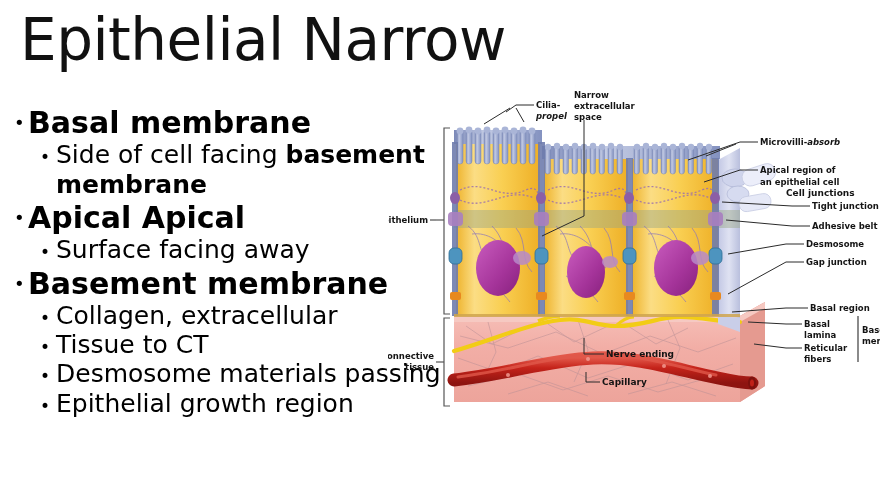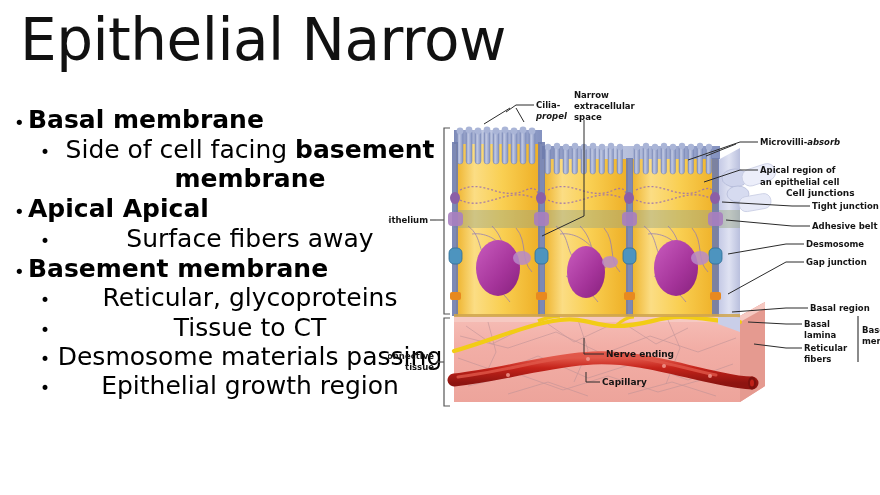--- a/index.html
+++ b/index.html
@@ -48,7 +48,7 @@
   .lvl1 { margin-top: 1px; }
   .lvl1 .bullet-mark { width: 14px; padding-top: 9px; font-size: 18px; }
   .lvl1 .bullet-text {
-    font-size: 25px;
+    font-size: 30px;
     font-weight: bold;
     line-height: 1.18;
   }

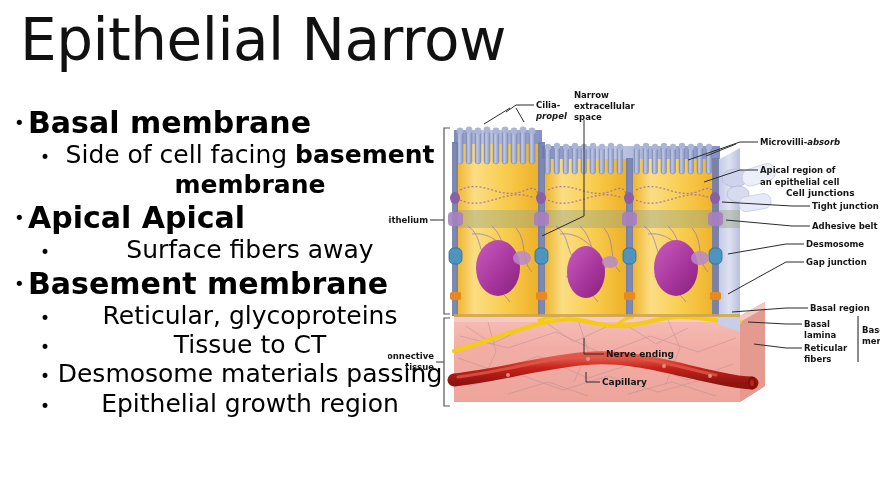--- a/index.html
+++ b/index.html
@@ -59,7 +59,6 @@
     font-size: 25px;
     font-weight: 400;
     line-height: 1.17;
-    text-align: center;
   }
   .lvl2 .bullet-text b { font-weight: bold; }
 

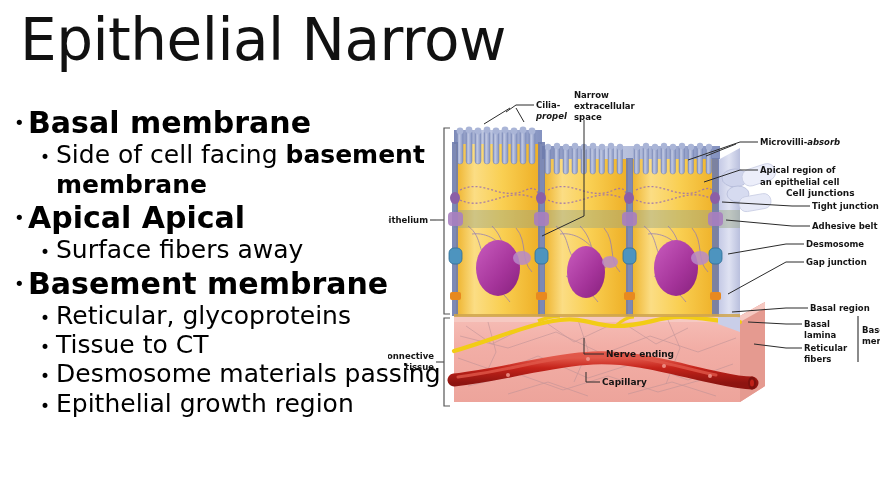--- a/index.html
+++ b/index.html
@@ -94,7 +94,7 @@
 
   <div class="bullet-row lvl2">
     <span class="bullet-mark">•</span>
-    <span class="bullet-text">Surface fibers away</span>
+    <span class="bullet-text">Surface facing away</span>
   </div>
 
   <div class="bullet-row lvl1">

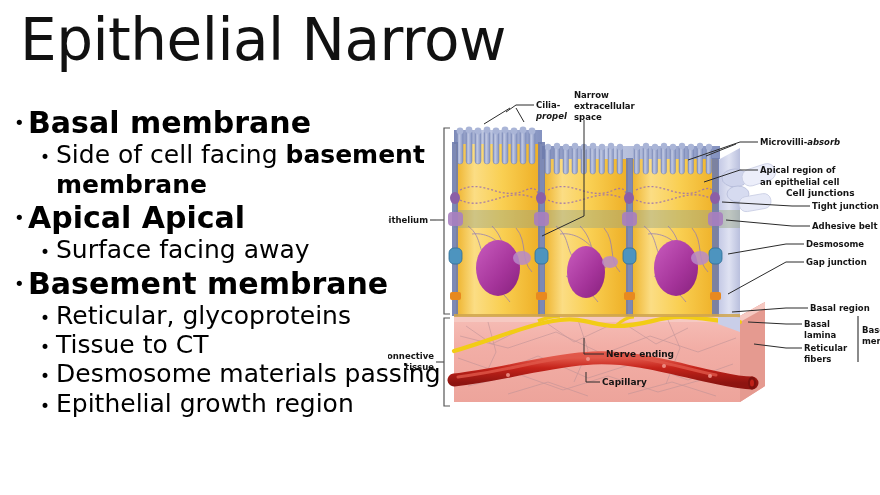--- a/index.html
+++ b/index.html
@@ -104,7 +104,7 @@
 
   <div class="bullet-row lvl2">
     <span class="bullet-mark">•</span>
-    <span class="bullet-text">Reticular, glycoproteins</span>
+    <span class="bullet-text">Collagen, extracellular</span>
   </div>
 
   <div class="bullet-row lvl2">

